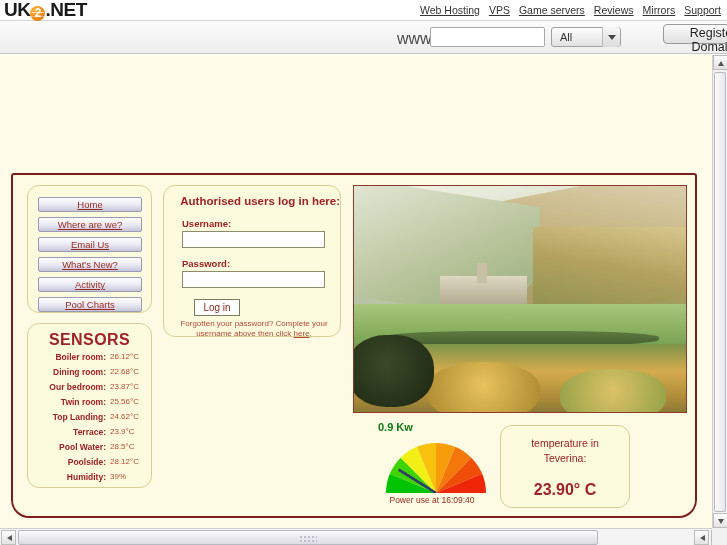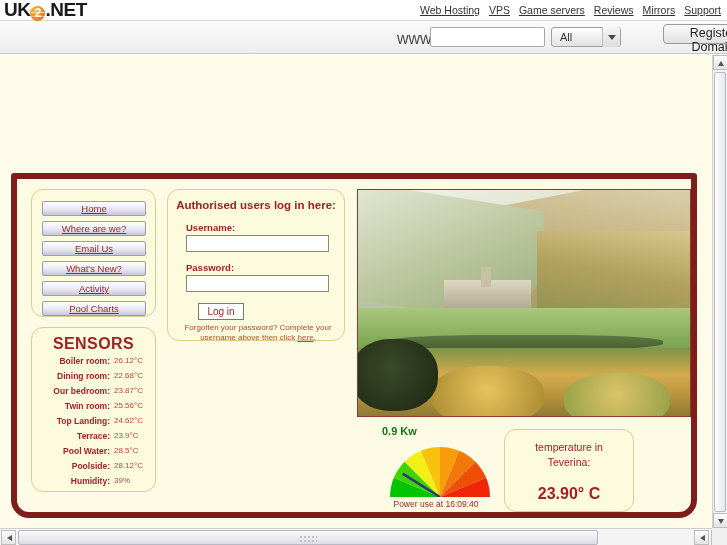--- a/index.html
+++ b/index.html
@@ -172,7 +172,7 @@
   #content {
     position: absolute; left: 11px; top: 118px;
     width: 686px; height: 345px;
-    border: 6px solid #7f1d1d;
+    border: 2px solid #7f1d1d;
     border-radius: 3px 3px 18px 18px;
     background: #fdfbe4;
   }

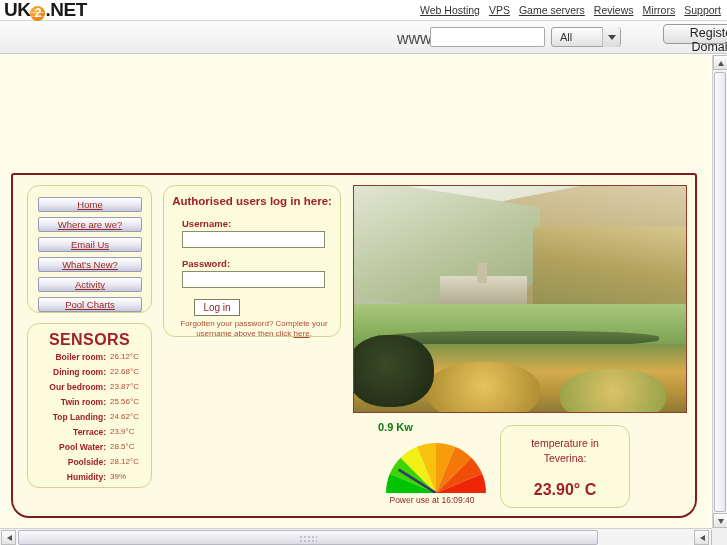--- a/index.html
+++ b/index.html
@@ -232,7 +232,7 @@
   #login-panel { left: 150px; top: 10px; width: 178px; height: 152px; }
   #login-title {
     position: absolute; left: 0; top: 9px; width: 100%;
-    text-align: center;
+    text-align: right;
     font-size: 11.5px; font-weight: bold;
     color: #a02128;
   }

